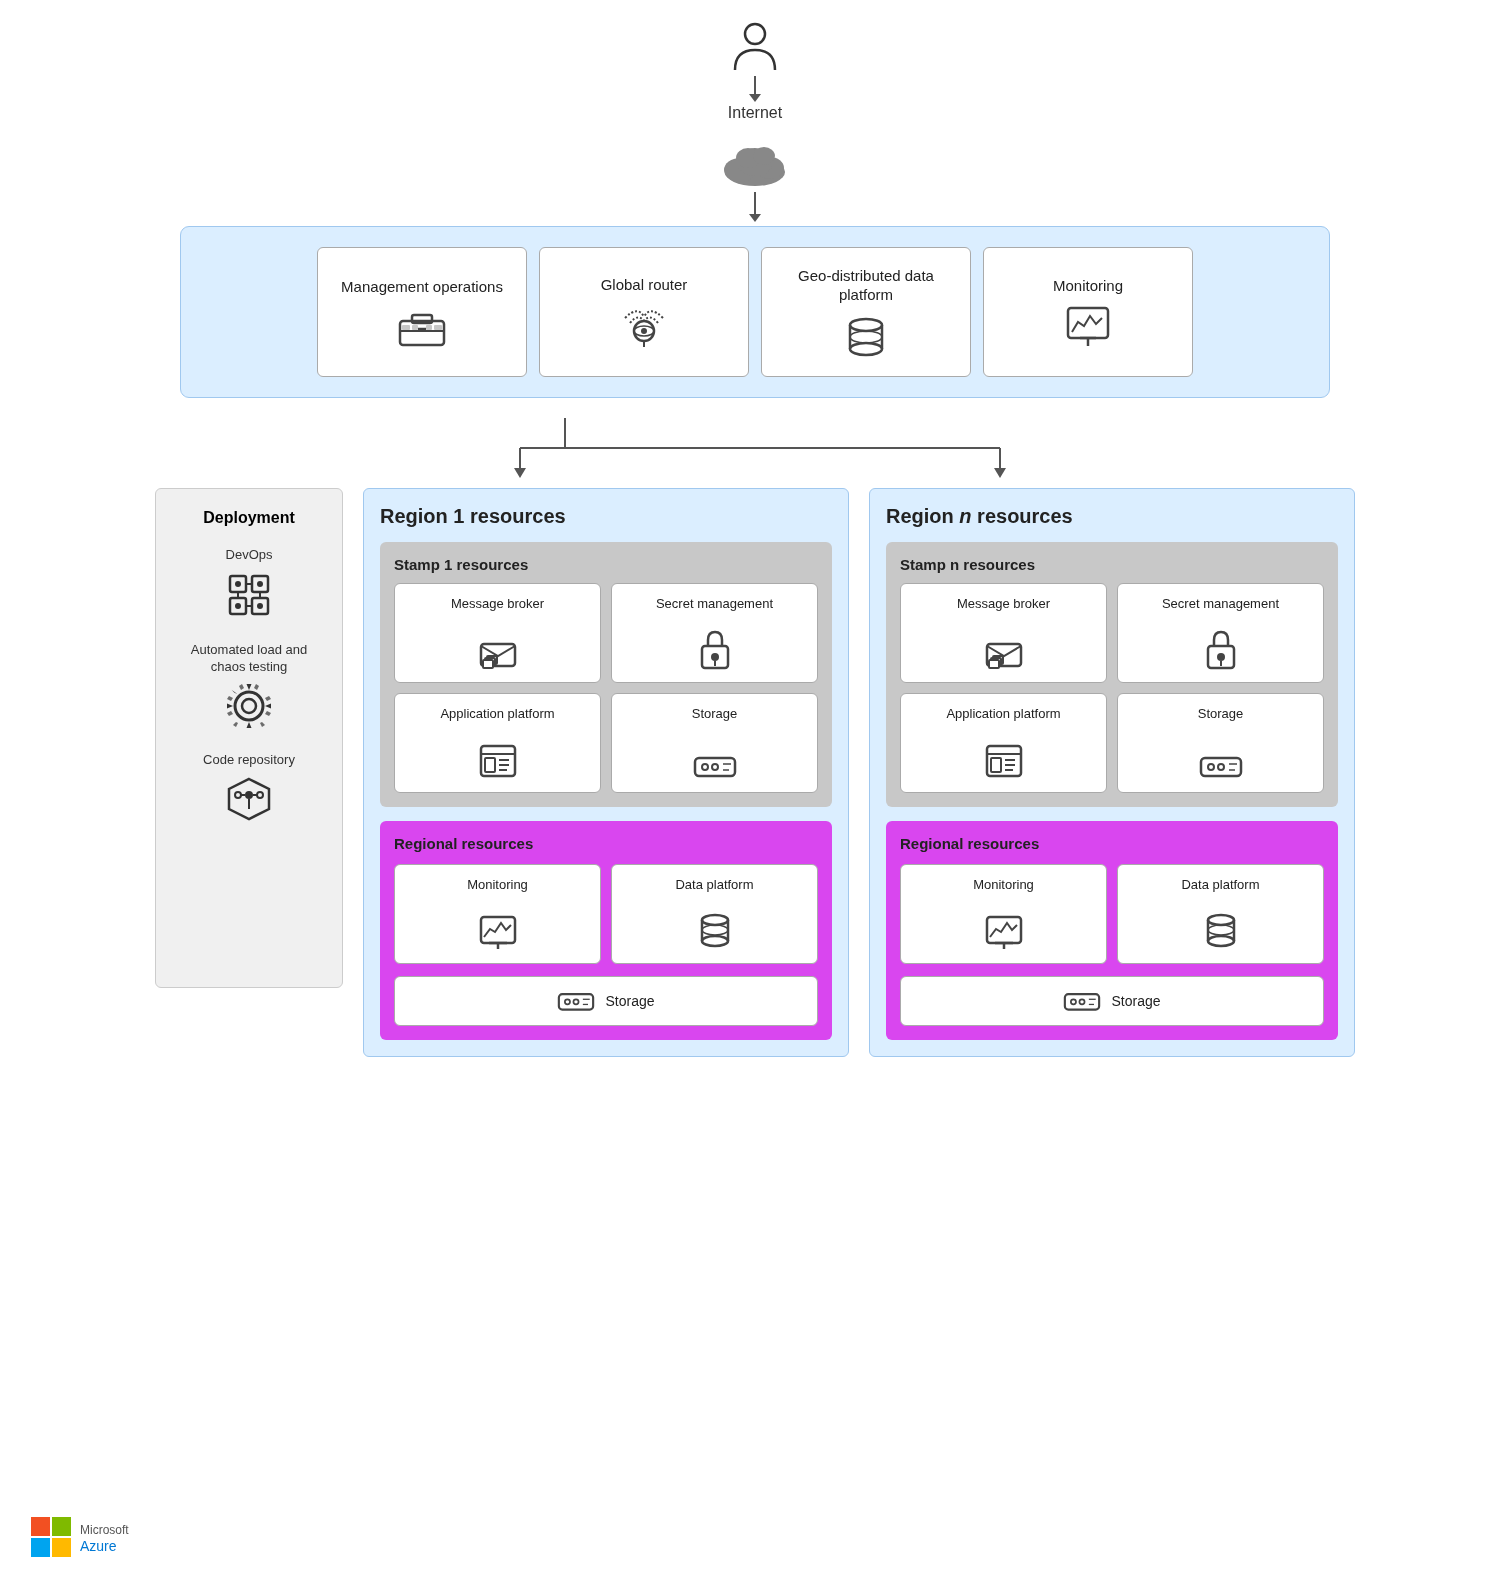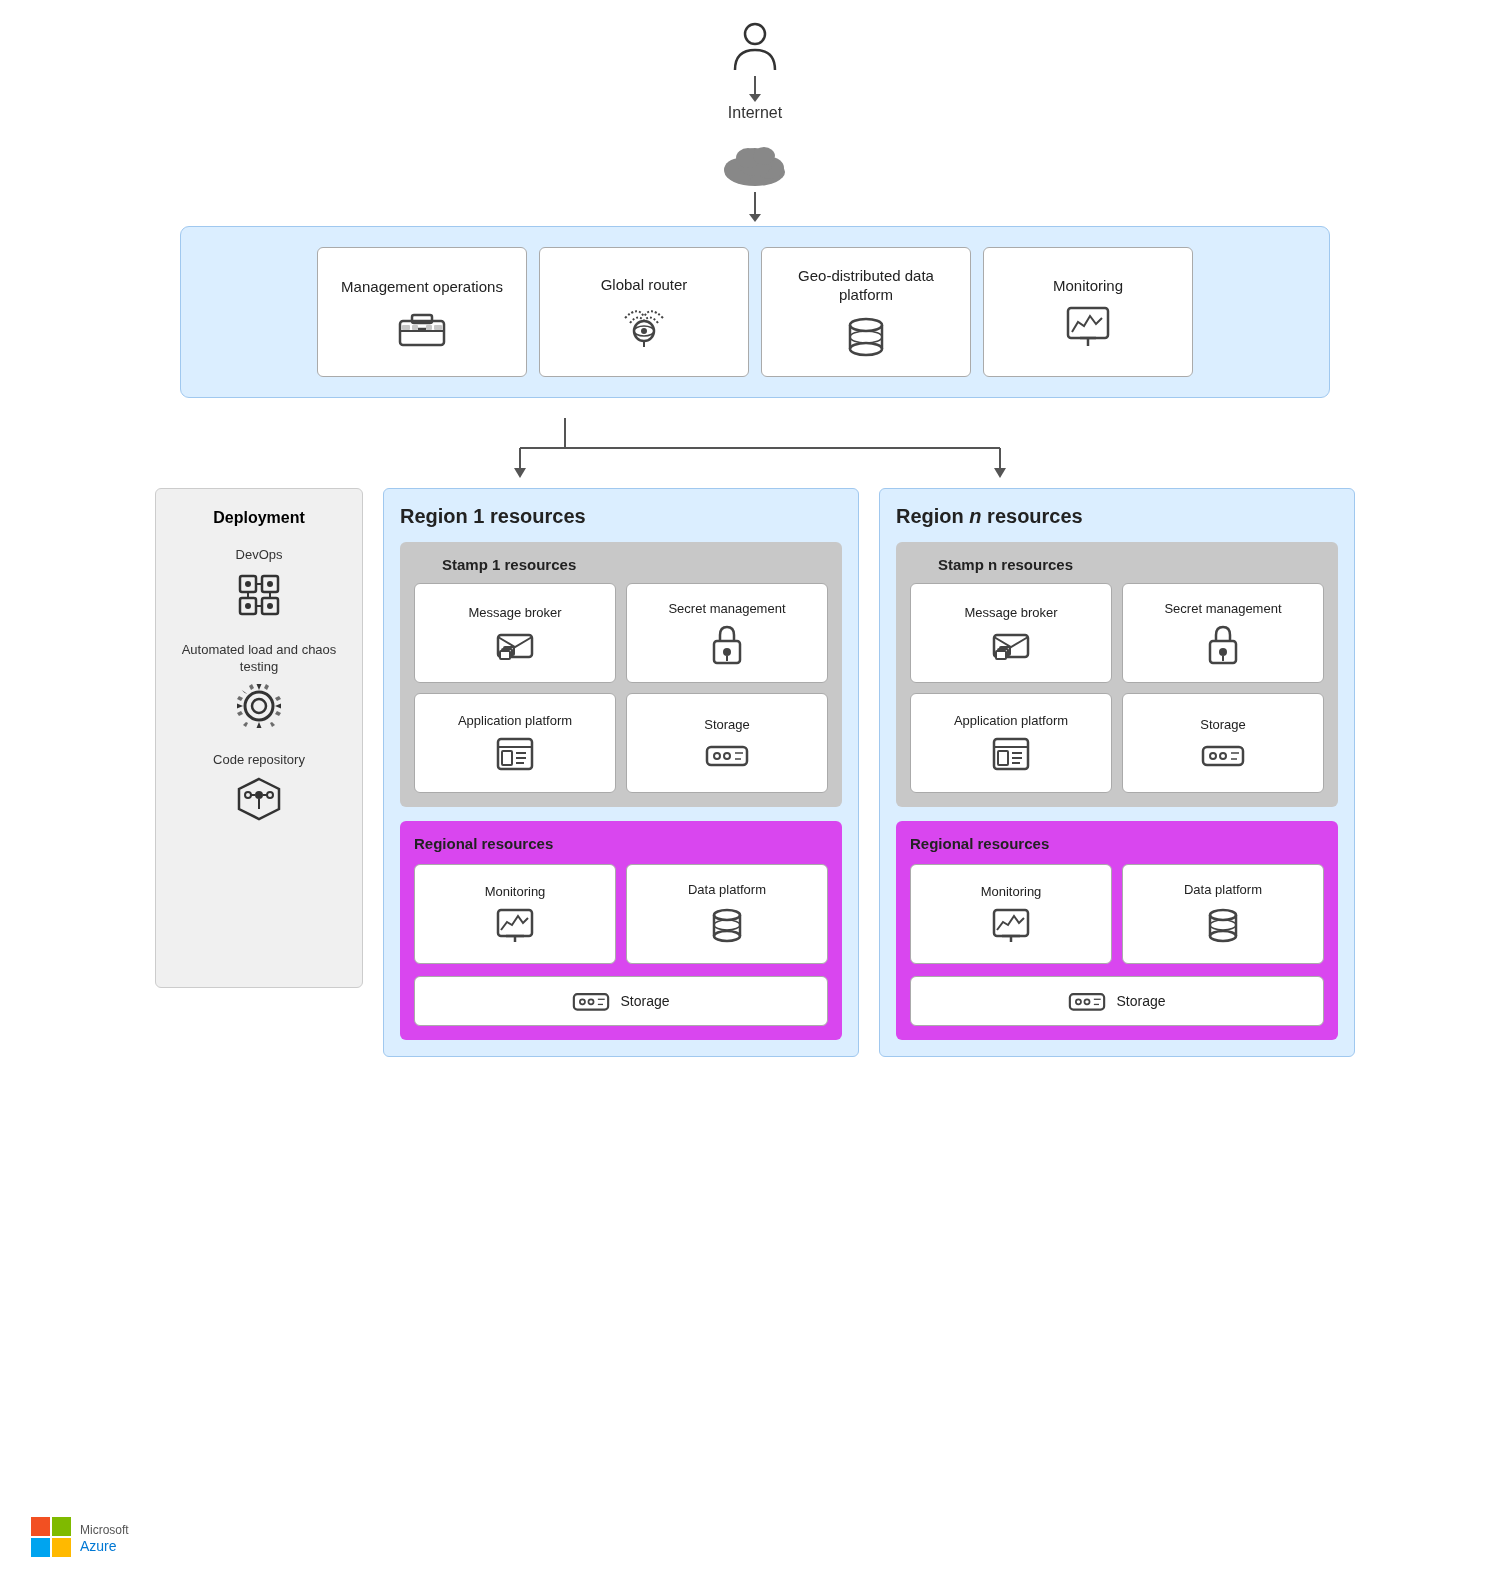--- a/index.html
+++ b/index.html
@@ -86,7 +86,7 @@
       background: #f0f0f0;
       border: 1.5px solid #ccc;
       border-radius: 6px;
-      width: 208px;
+      width: 188px;
       min-height: 500px;
       padding: 20px 16px;
       display: flex;

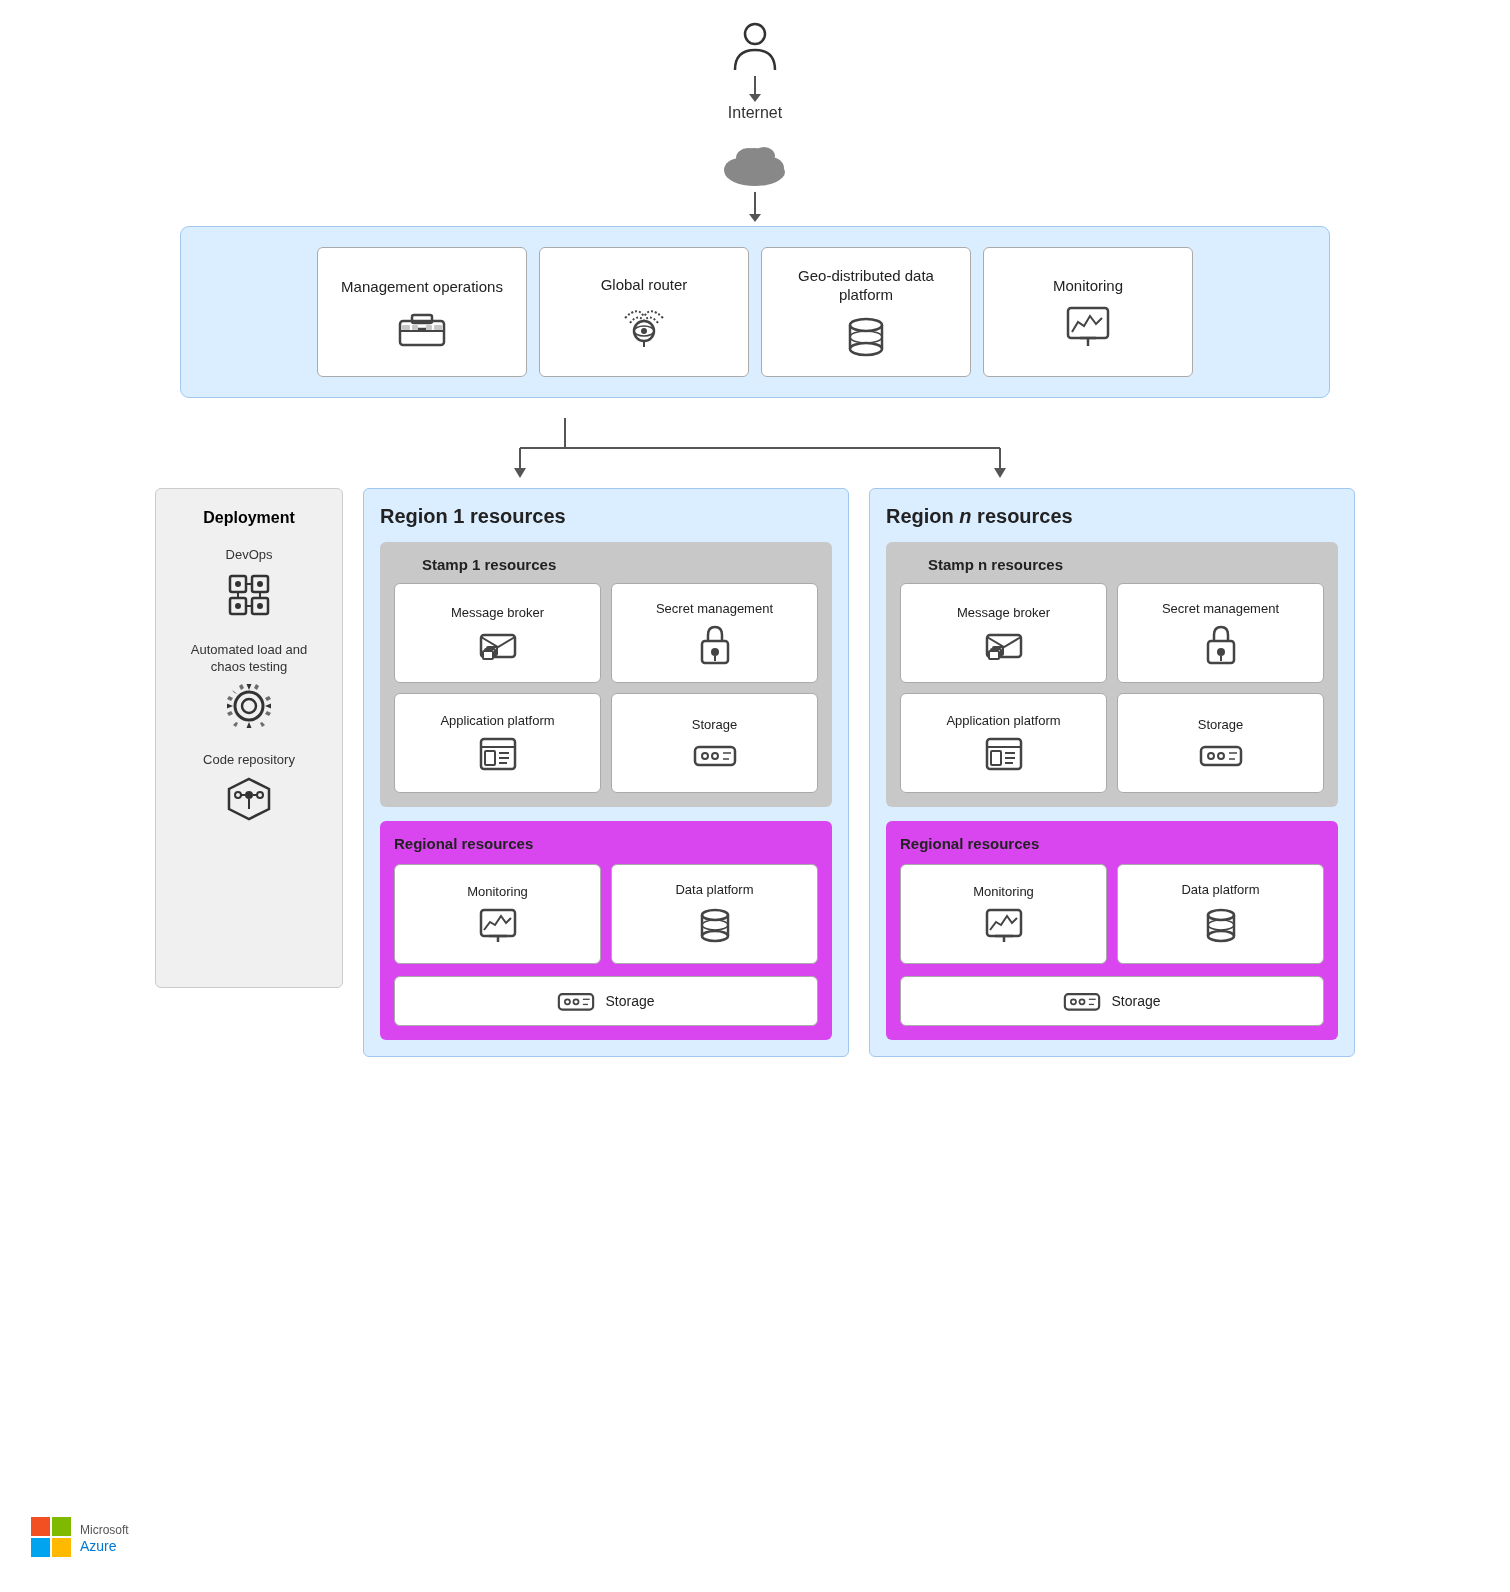--- a/index.html
+++ b/index.html
@@ -155,7 +155,6 @@
       font-size: 15px;
       font-weight: bold;
       color: #222;
-      margin-left: 28px;
     }
 
     .stamp-grid {

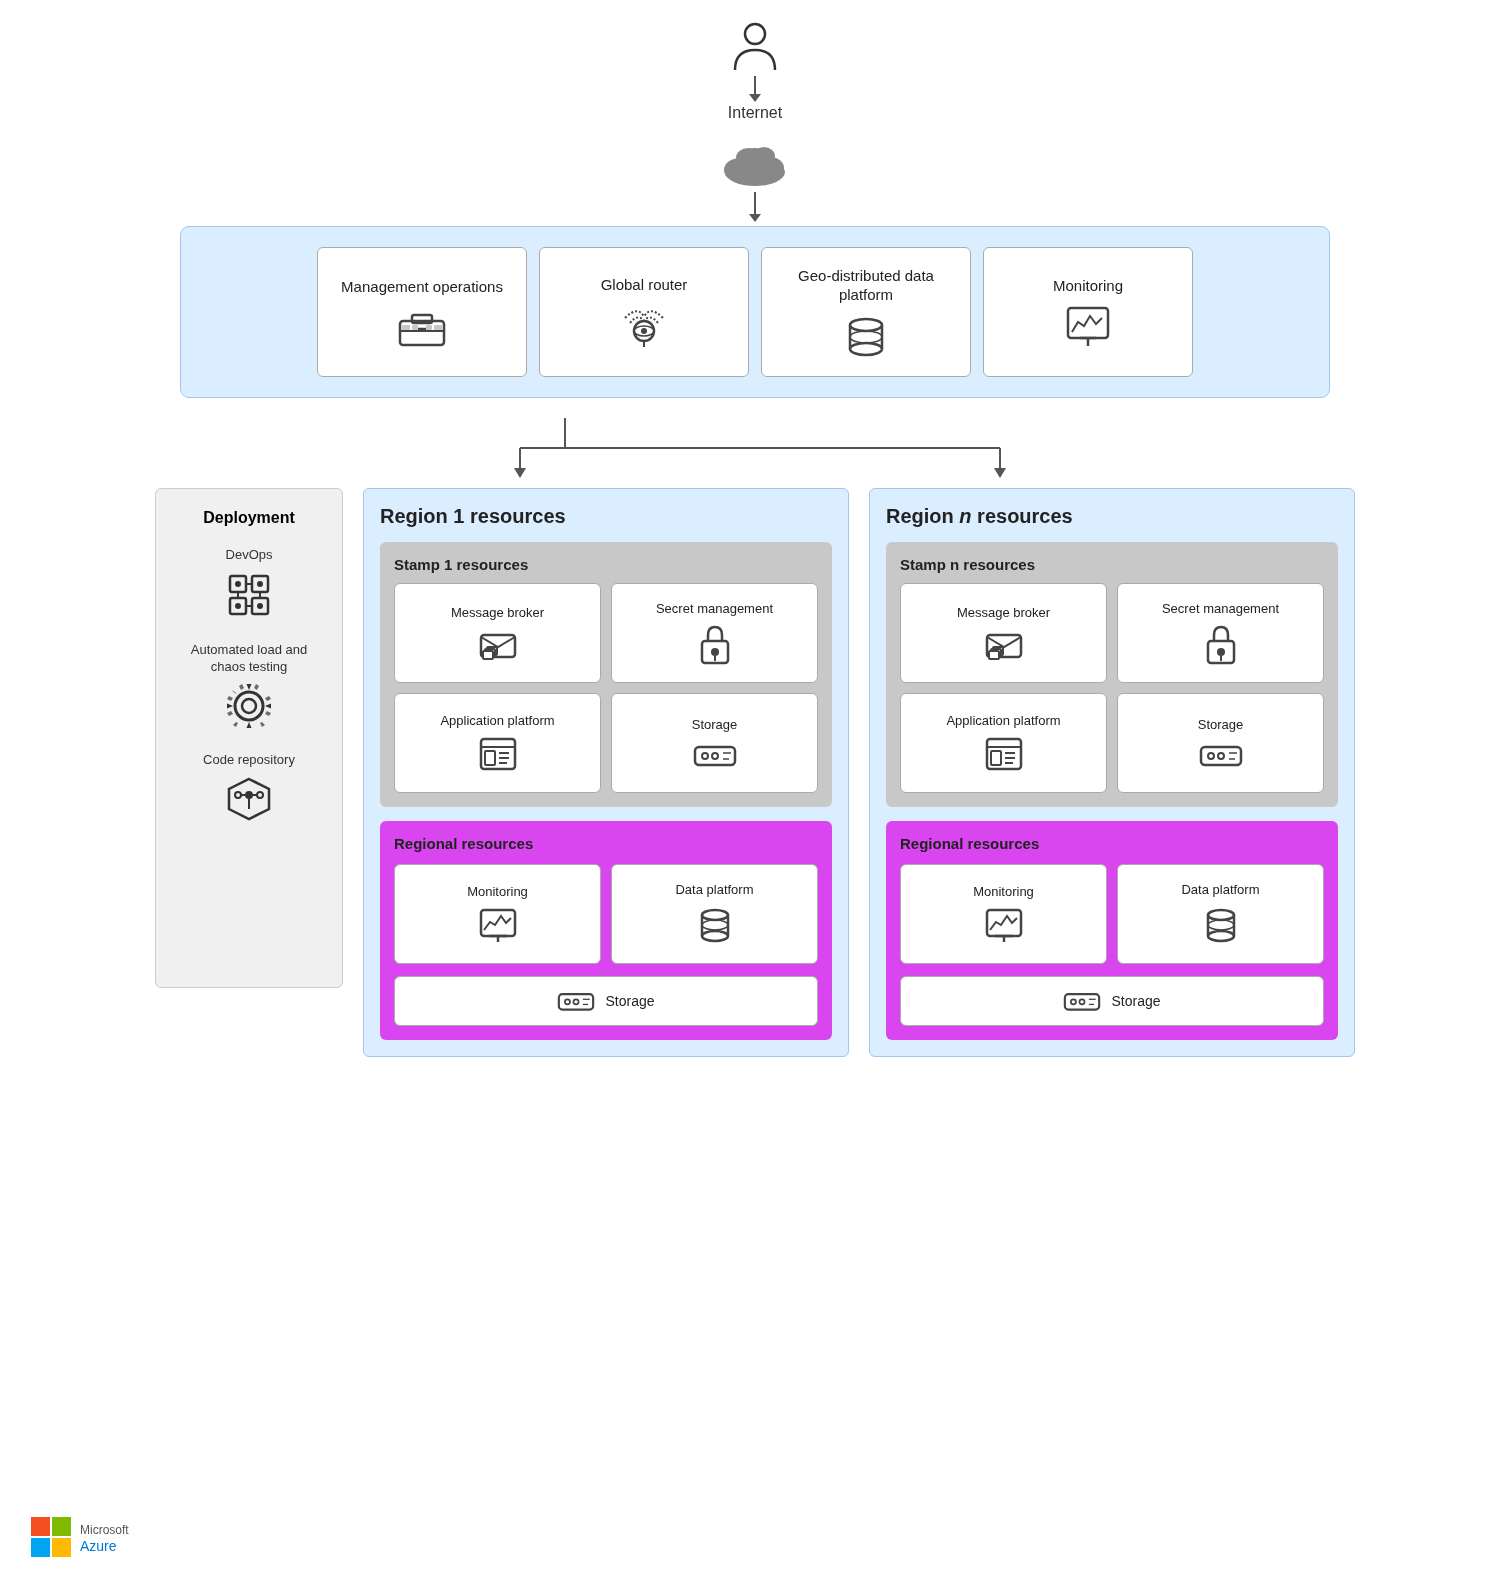--- a/index.html
+++ b/index.html
@@ -171,7 +171,7 @@
       display: flex;
       flex-direction: column;
       align-items: center;
-      justify-content: center;
+      justify-content: space-between;
       text-align: center;
       min-height: 100px;
     }

